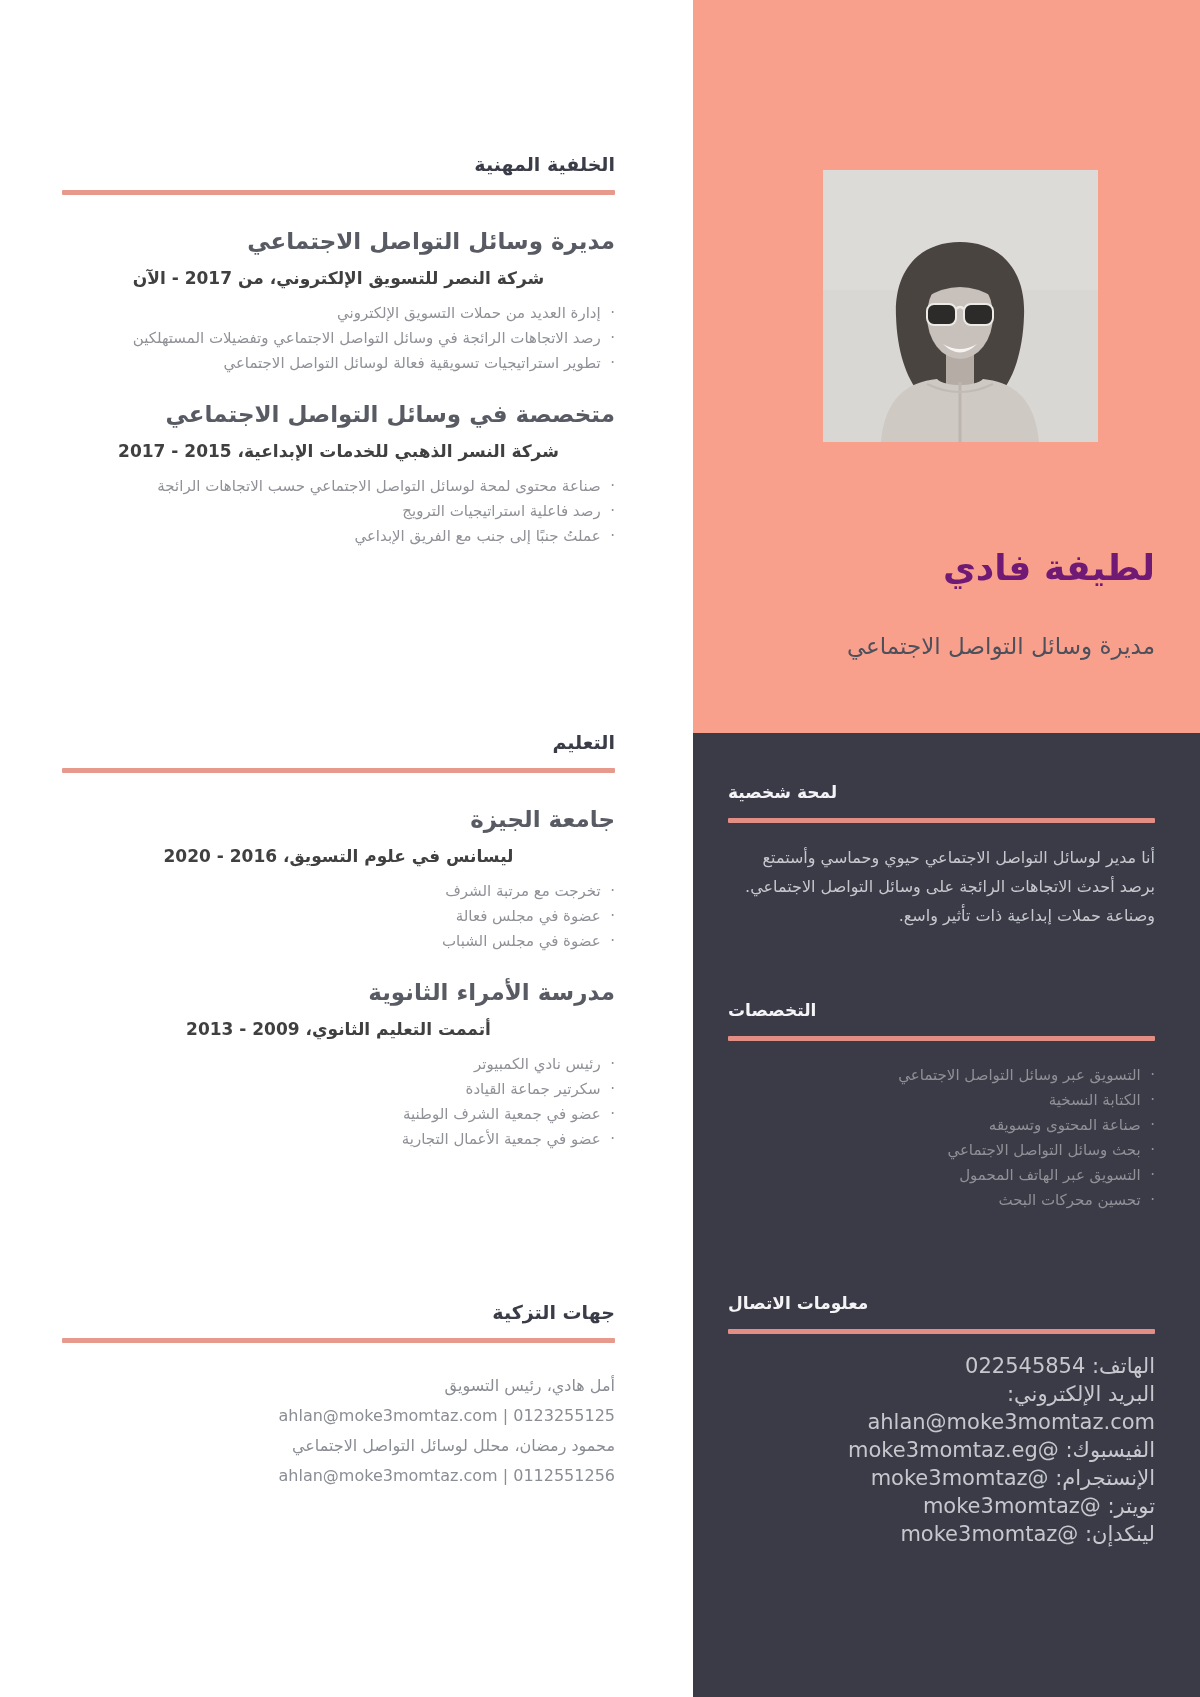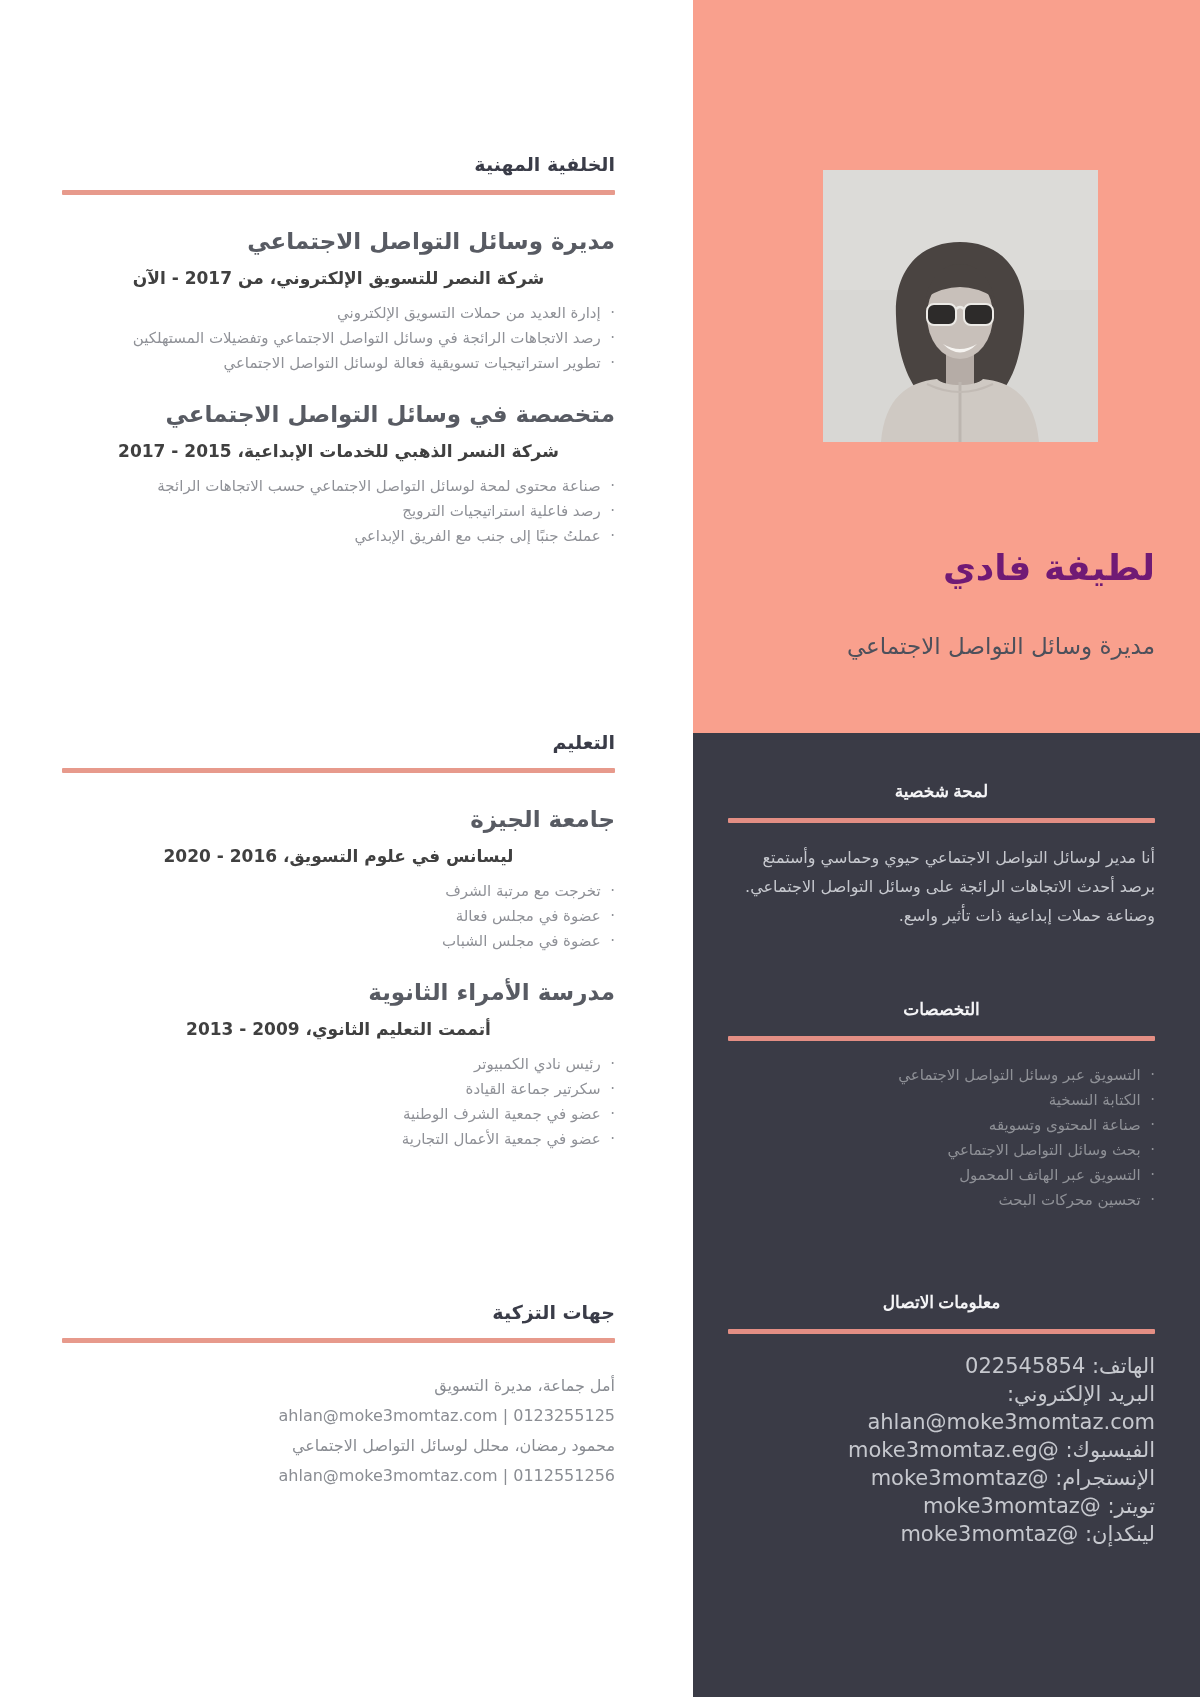--- a/index.html
+++ b/index.html
@@ -38,8 +38,8 @@
     padding:0 45px 0 35px;
   }
   .dark-heading {
-    color:#f4f4f6; font-size:17px; font-weight:bold; text-align:center;
-    line-height:24px; letter-spacing:0.5px;font-family:Liberation Serif, serif;
+    color:#f4f4f6; font-size:17px; font-weight:bold; text-align:left;
+    line-height:24px; letter-spacing:0.5px;
   }
   .dark-rule { height:5px; background:#e38e84; margin-top:14px; border-radius:1px; }
   .summary-heading { padding-top:47px; }

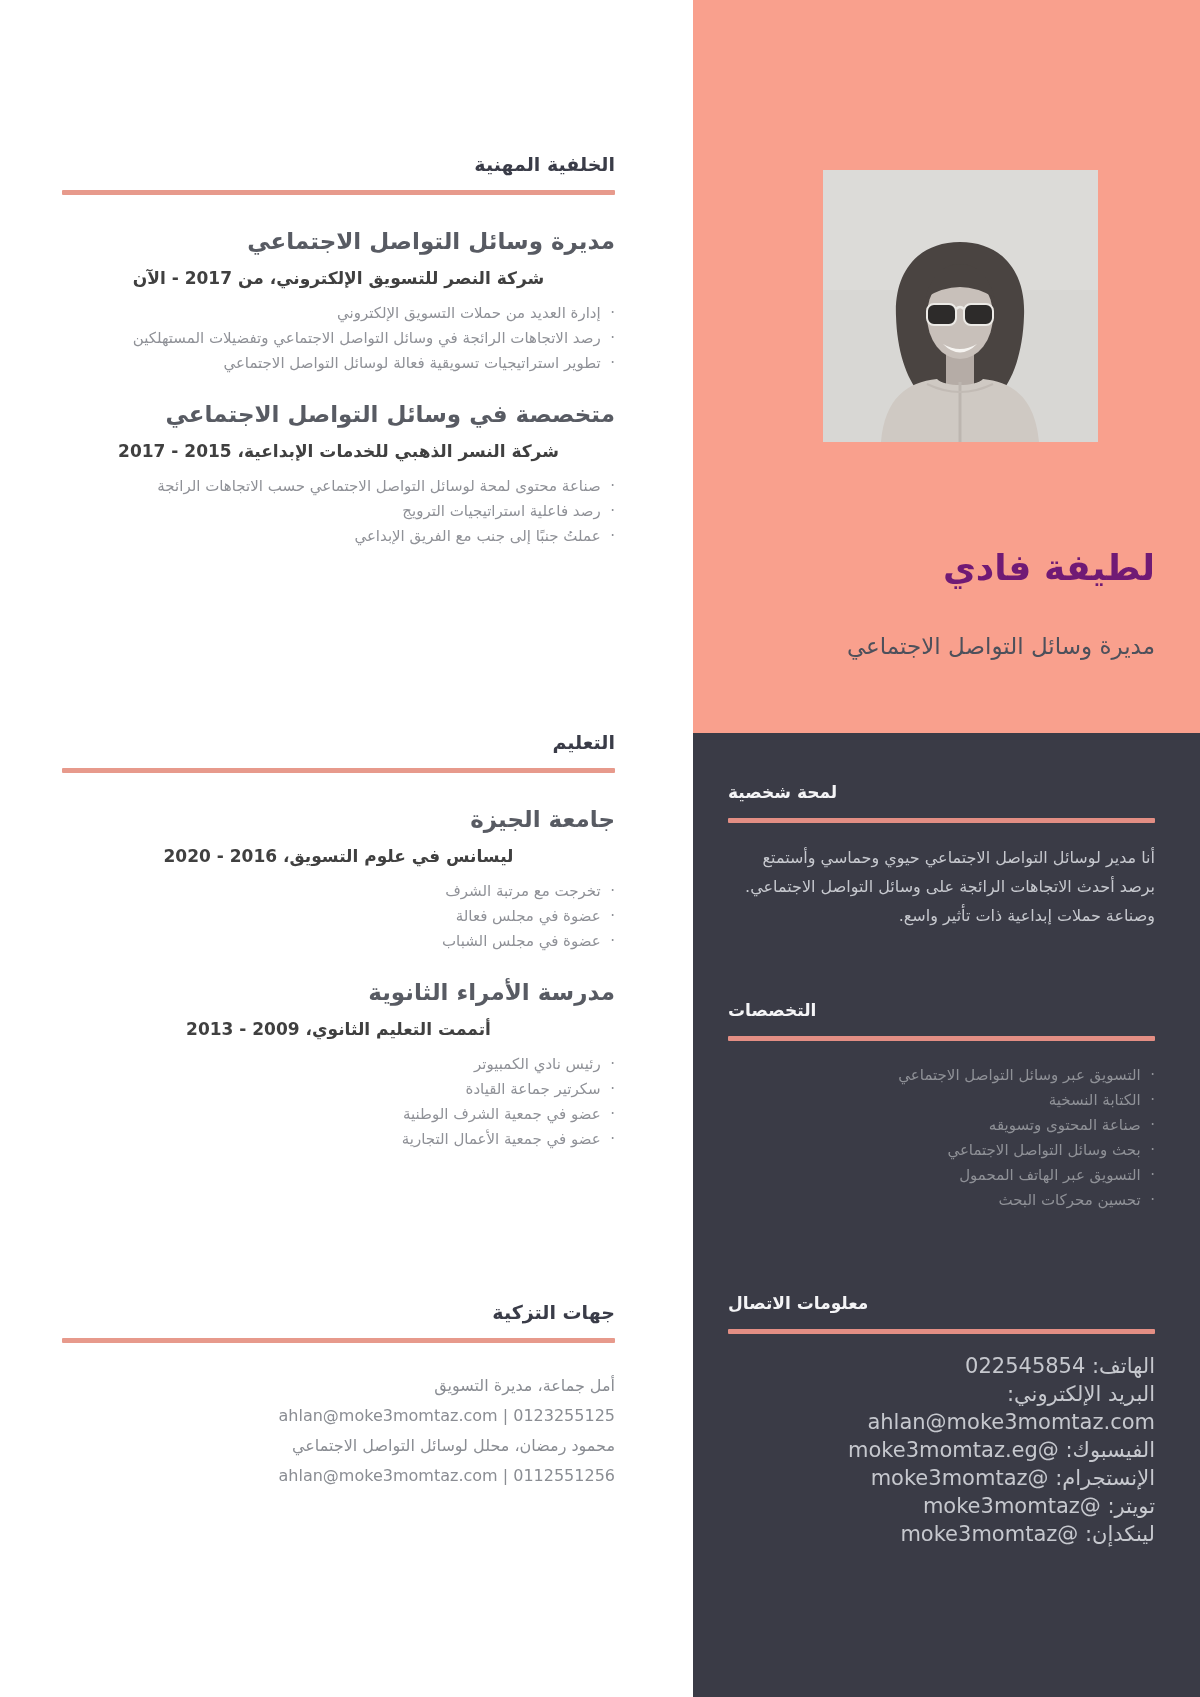--- a/index.html
+++ b/index.html
@@ -206,7 +206,7 @@
   <div class="light-rule"></div>
 
   <div class="ref-list">
-    <div class="ref-line">أمل جماعة، مديرة التسويق</div>
+    <div class="ref-line">أمل هادي، رئيس التسويق</div>
     <div class="ref-line"><span class="ltr-isolate">ahlan@moke3momtaz.com | 0123255125</span></div>
     <div class="ref-line">محمود رمضان، محلل لوسائل التواصل الاجتماعي</div>
     <div class="ref-line"><span class="ltr-isolate">ahlan@moke3momtaz.com | 0112551256</span></div>

